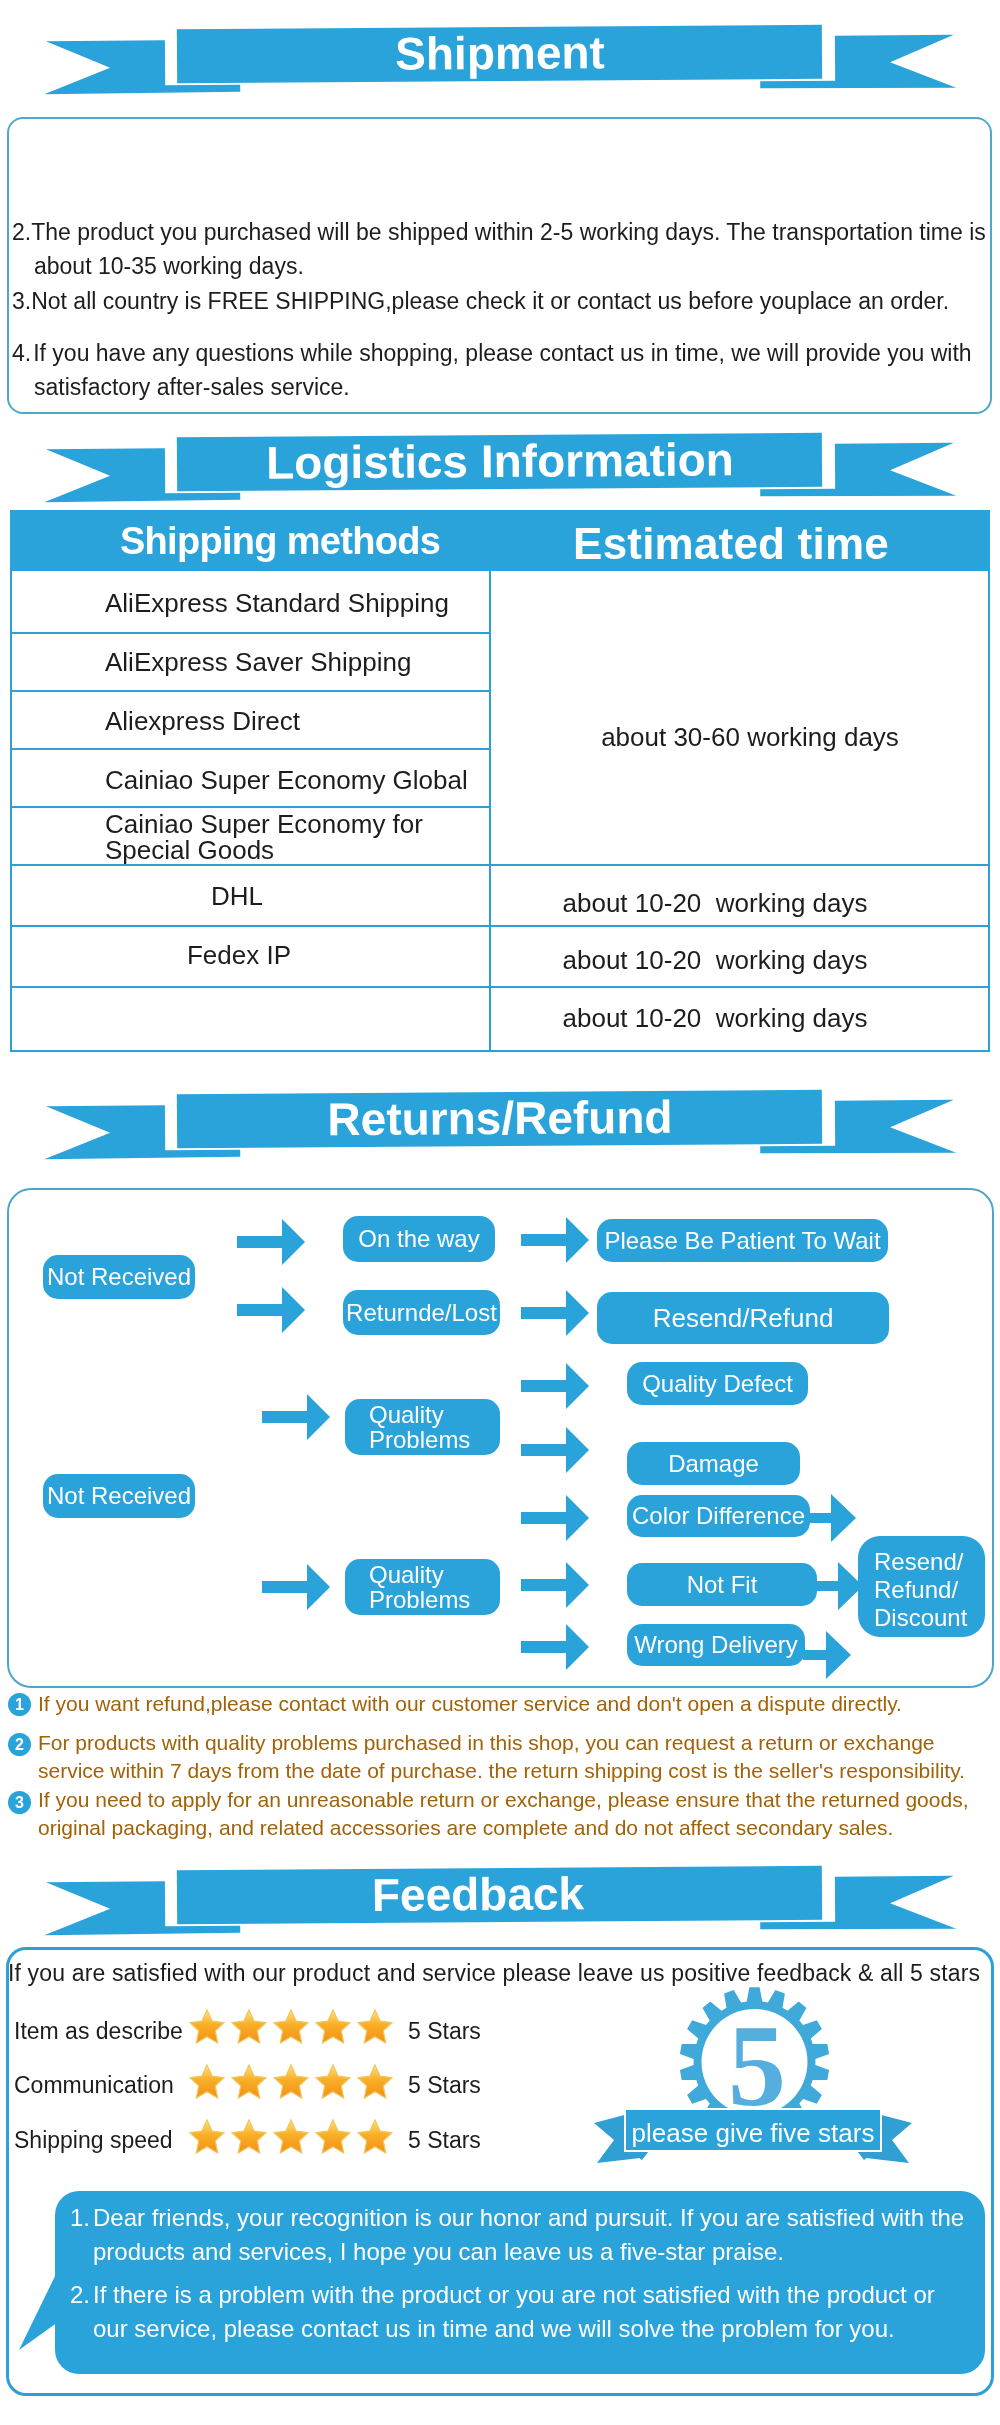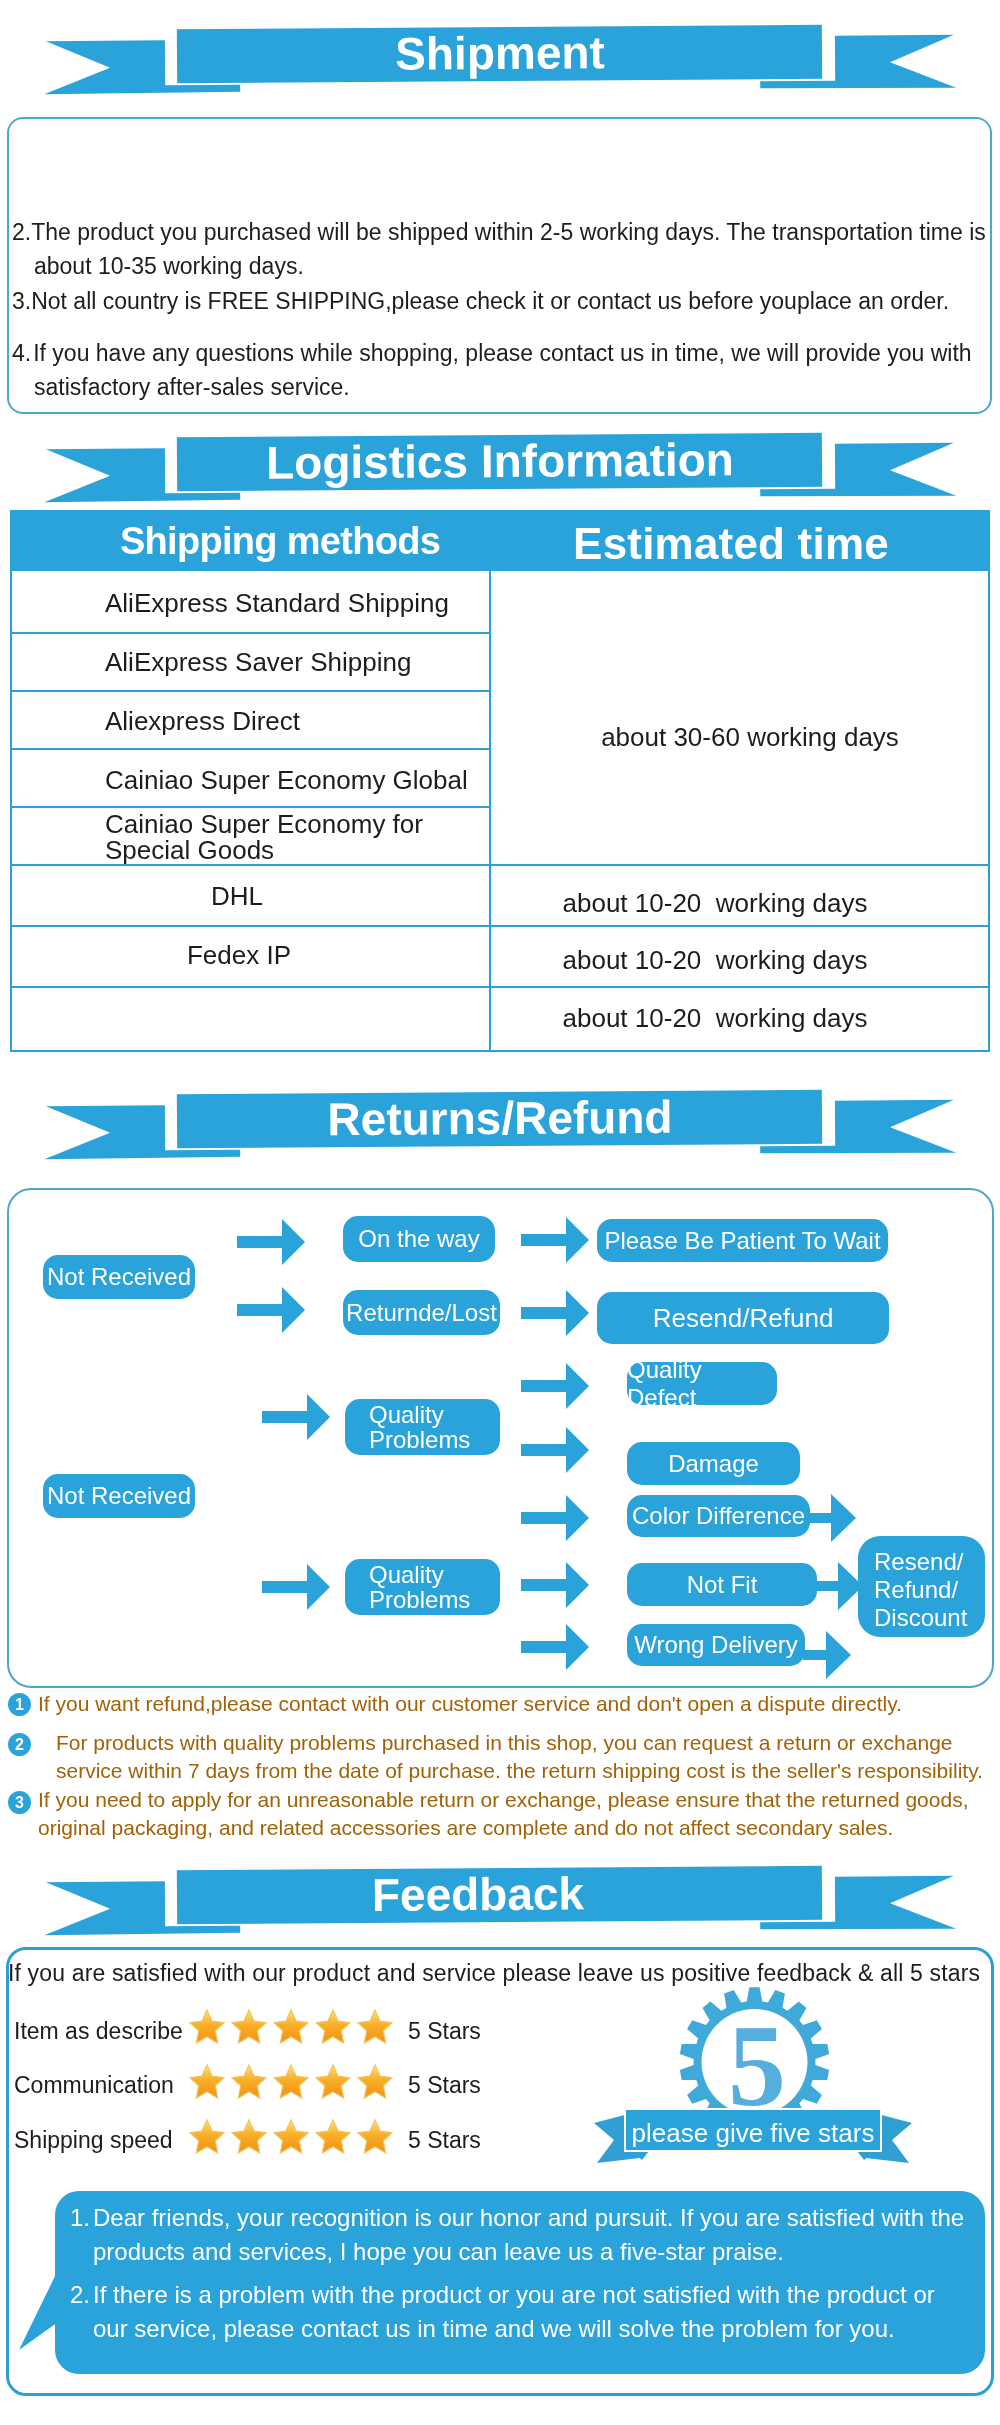--- a/index.html
+++ b/index.html
@@ -87,7 +87,7 @@
 <div class="fb" style="left:343px;top:1290px;width:157px;height:45px;">Returnde/Lost</div>
 <div class="fb" style="left:597px;top:1292px;width:292px;height:52px;font-size:26px;">Resend/Refund</div>
 <div class="fb fbl" style="left:345px;top:1399px;width:131px;height:56px;padding-left:24px;">Quality<br>Problems</div>
-<div class="fb" style="left:627px;top:1362px;width:150px;height:43px;">Quality Defect</div>
+<div class="fb" style="left:627px;top:1362px;width:181px;height:43px;">Quality Defect</div>
 <div class="fb" style="left:627px;top:1442px;width:173px;height:43px;">Damage</div>
 <div class="fb" style="left:43px;top:1474px;width:152px;height:44px;">Not Received</div>
 <div class="fb" style="left:627px;top:1495px;width:183px;height:42px;">Color Difference</div>

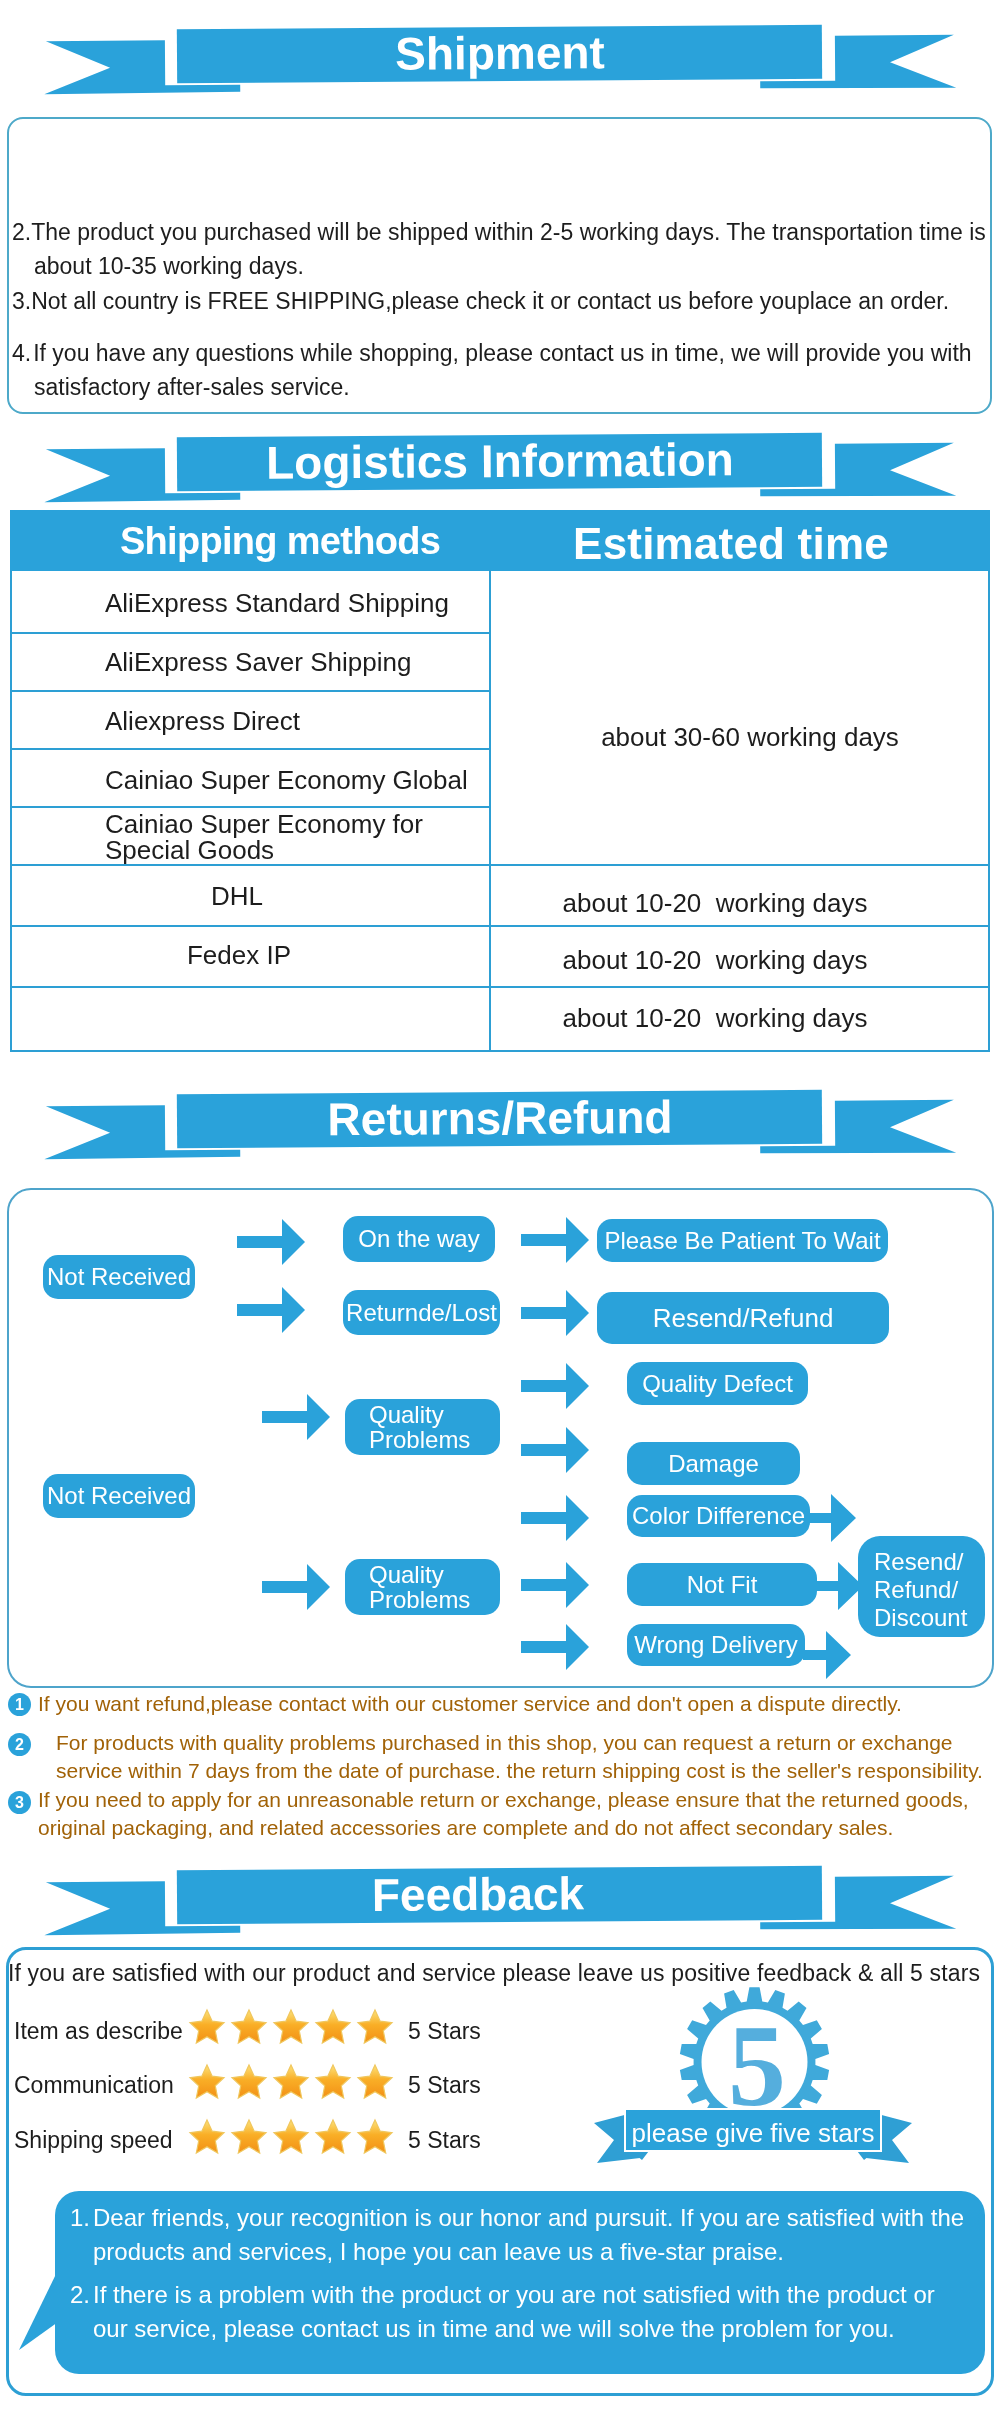--- a/index.html
+++ b/index.html
@@ -142,7 +142,7 @@
 <div class="note-c" style="left:8px;top:1693px;">1</div>
 <div class="note-t" style="top:1690px;">If you want refund,please contact with our customer service and don't open a dispute directly.</div>
 <div class="note-c" style="left:8px;top:1733px;">2</div>
-<div class="note-t" style="top:1729px;margin-left:18px;">For products with quality problems purchased in this shop, you can request a return or exchange<br>service within 7 days from the date of purchase. the return shipping cost is the seller's responsibility.</div>
+<div class="note-t" style="top:1729px;">For products with quality problems purchased in this shop, you can request a return or exchange<br>service within 7 days from the date of purchase. the return shipping cost is the seller's responsibility.</div>
 <div class="note-c" style="left:8px;top:1791px;">3</div>
 <div class="note-t" style="top:1786px;">If you need to apply for an unreasonable return or exchange, please ensure that the returned goods,<br>original packaging, and related accessories are complete and do not affect secondary sales.</div>
 

